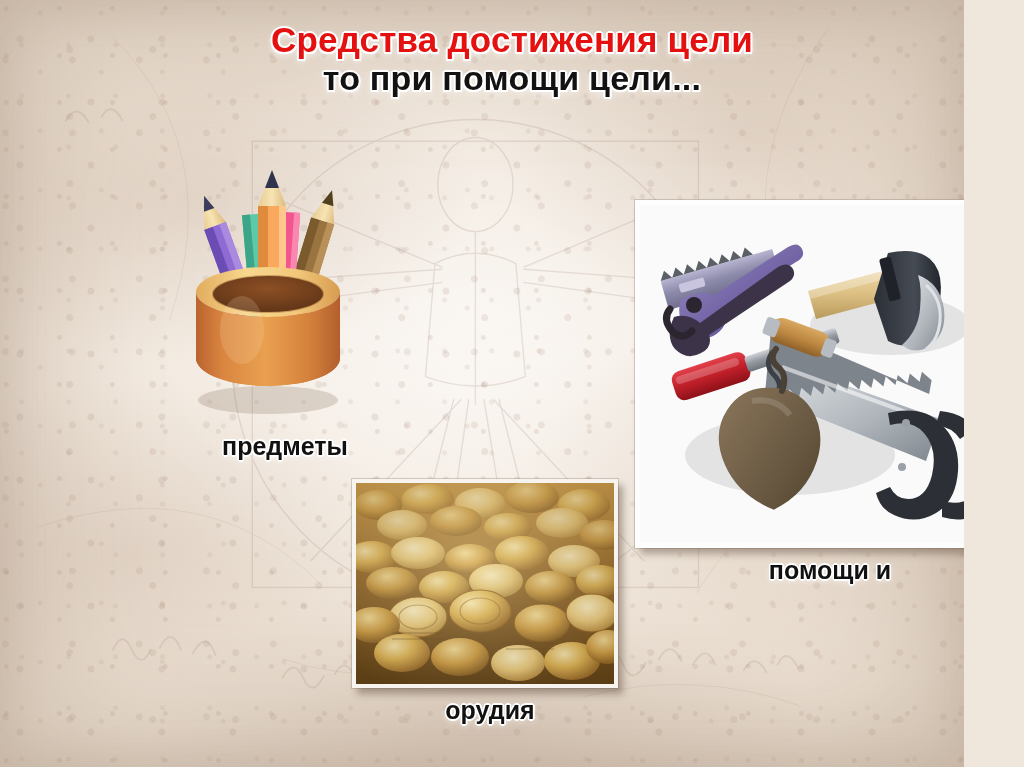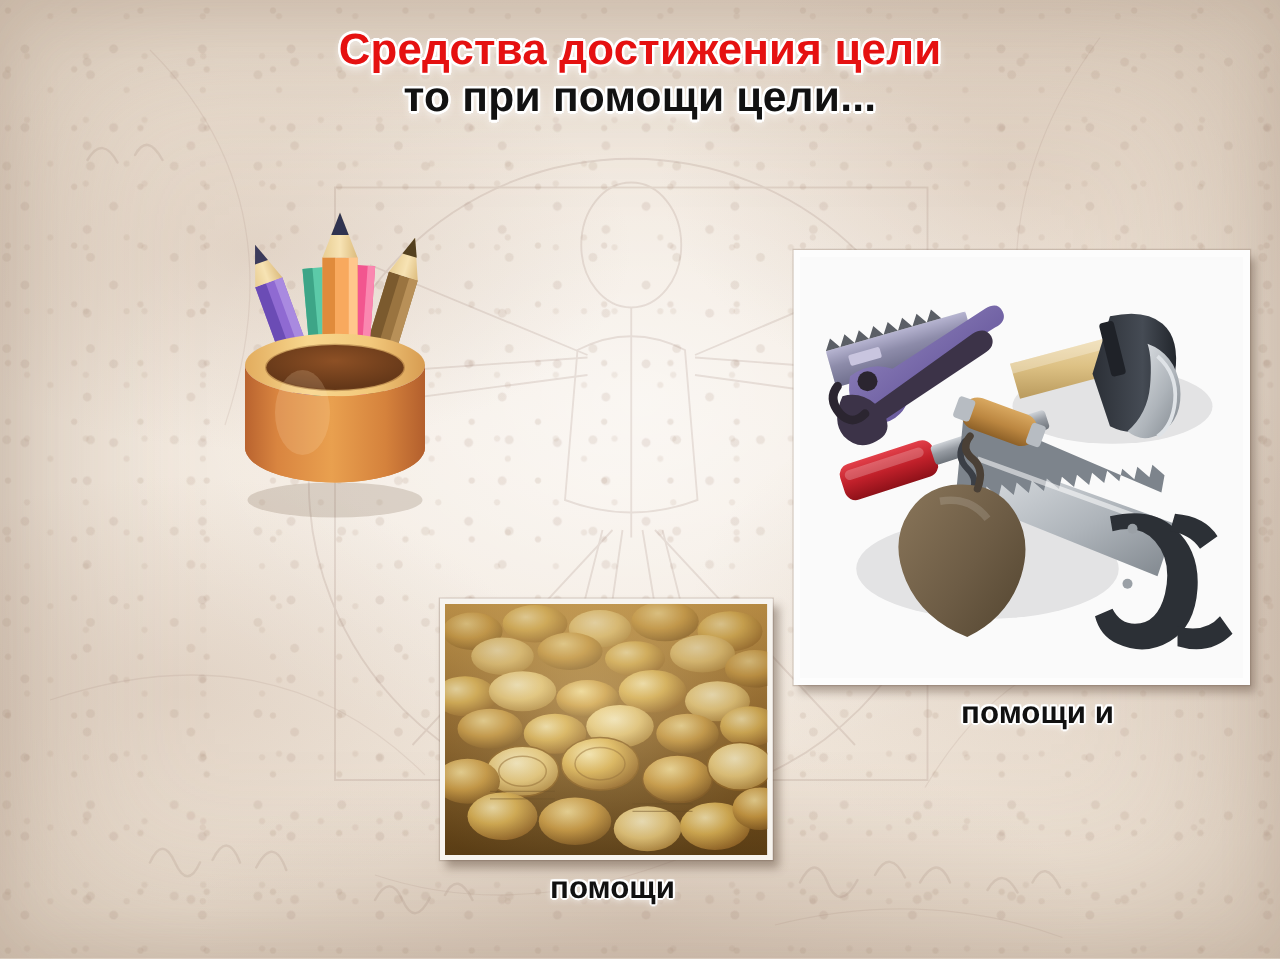--- a/index.html
+++ b/index.html
@@ -9,10 +9,11 @@
     background:#efe6dc;
   }
   #slide{
-    position:relative;width:1024px;height:767px;overflow:hidden;
+    position:relative;width:928px;height:767px;overflow:hidden;
     background:
       radial-gradient(ellipse 60% 55% at 50% 42%, rgba(255,255,255,.55) 0%, rgba(255,255,255,0) 70%),
       radial-gradient(ellipse 120% 90% at 48% 50%, #f6efe7 0%, #ece0d2 55%, #ded0be 100%);
+    padding-left: 36px;
   }
   
   .grain{position:absolute;inset:0;pointer-events:none;}

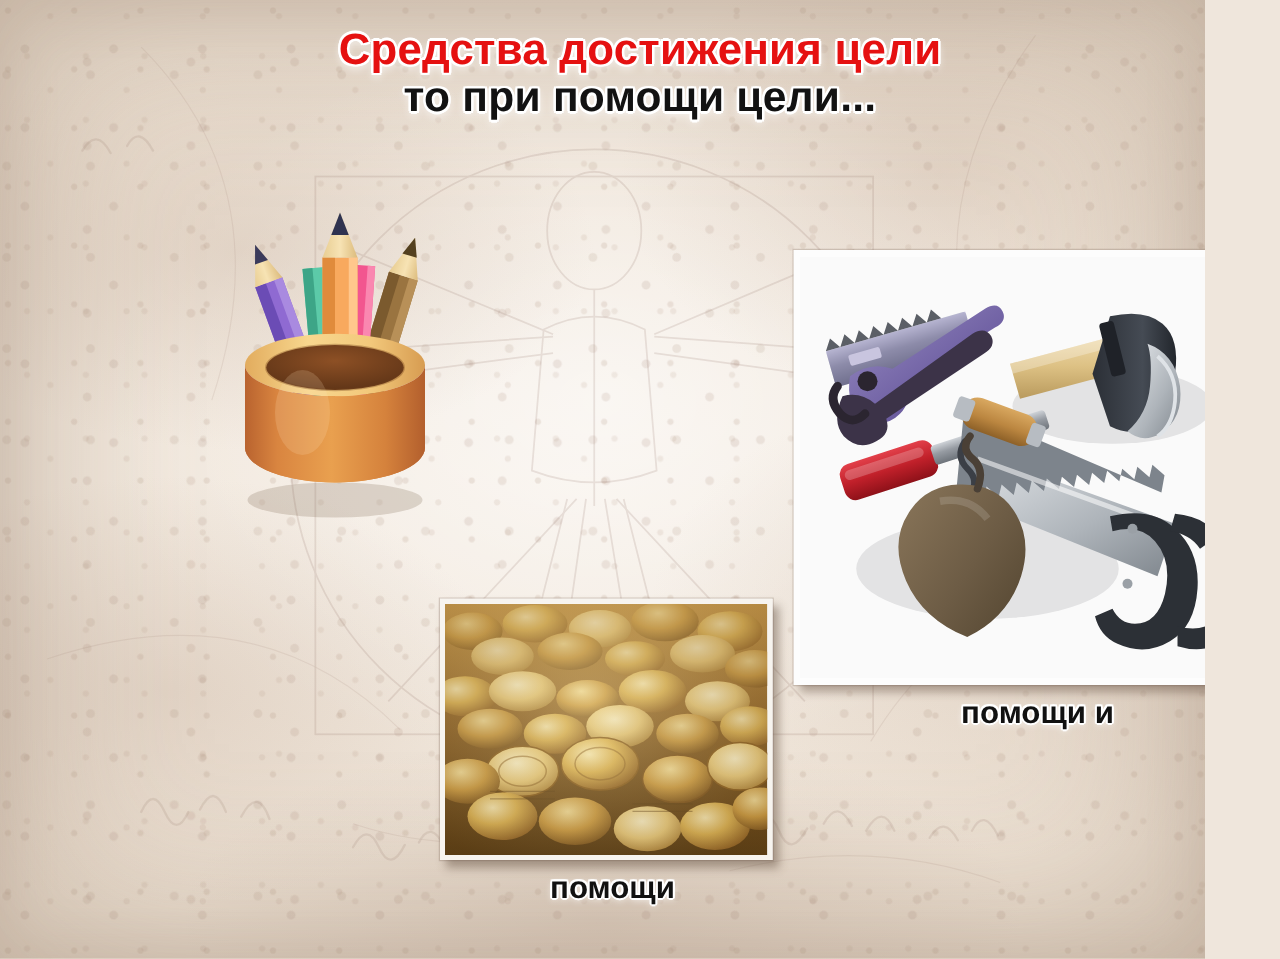--- a/index.html
+++ b/index.html
@@ -231,6 +231,7 @@
     </svg>
   </div>
 
+  <div class="caption" id="caption-objects">предметы</div>
 
   <div class="photo" id="money-photo">
     <svg viewBox="0 0 258 201" width="258" height="201" preserveAspectRatio="none">

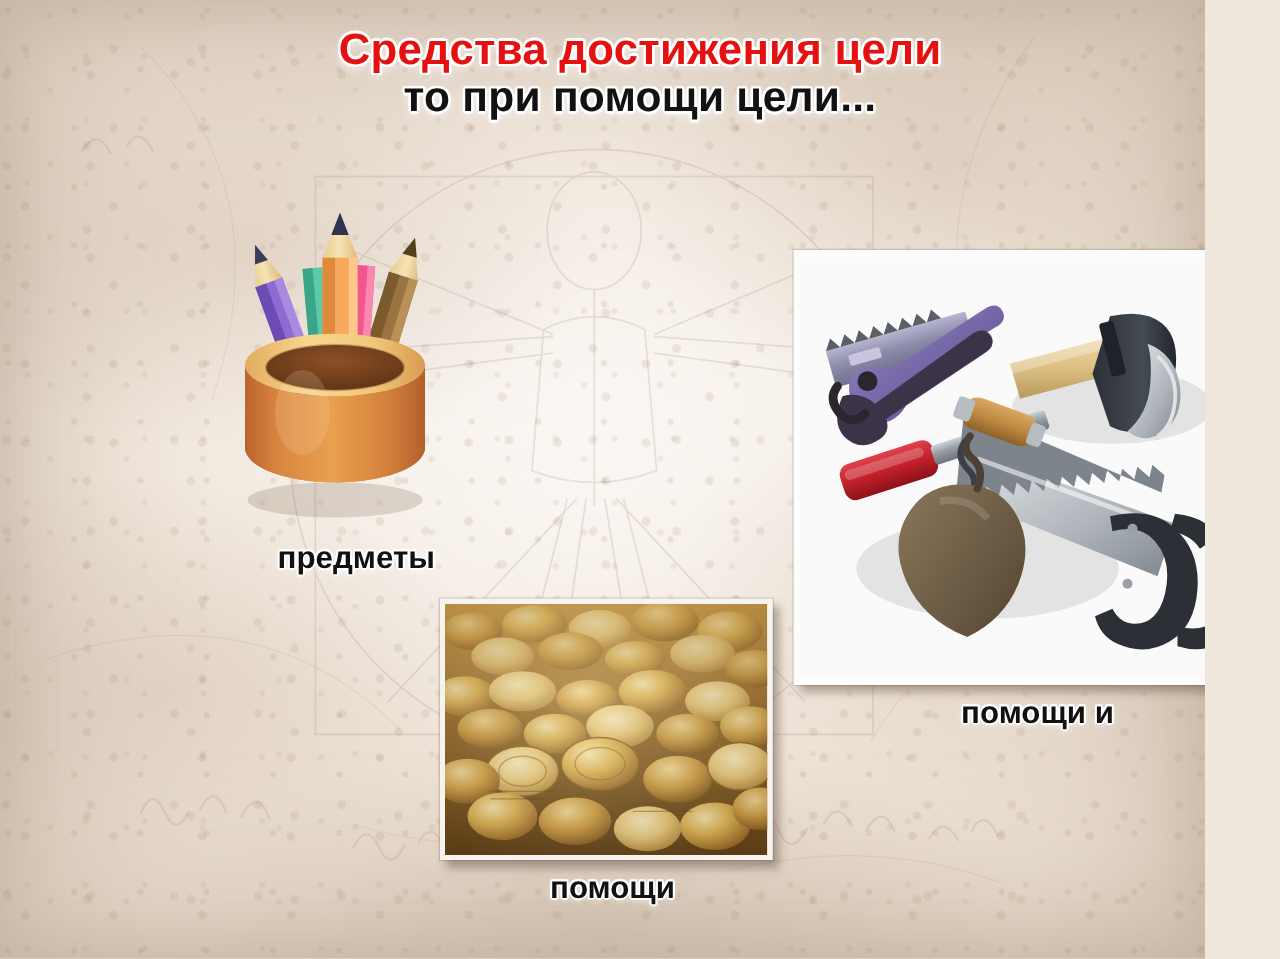--- a/index.html
+++ b/index.html
@@ -313,7 +313,7 @@
     </svg>
   </div>
 
-  <div class="caption" id="caption-money">помощи</div>
+  <div class="caption" id="caption-money">орудия</div>
 
   <div class="photo" id="tools-photo">
     <svg viewBox="0 0 355 338" width="355" height="338" preserveAspectRatio="none">

